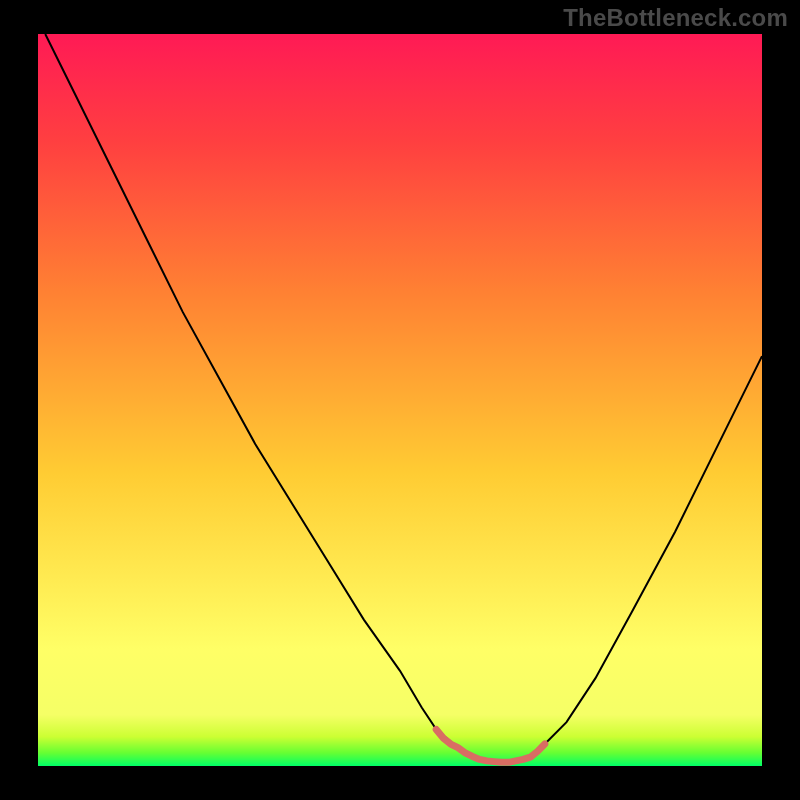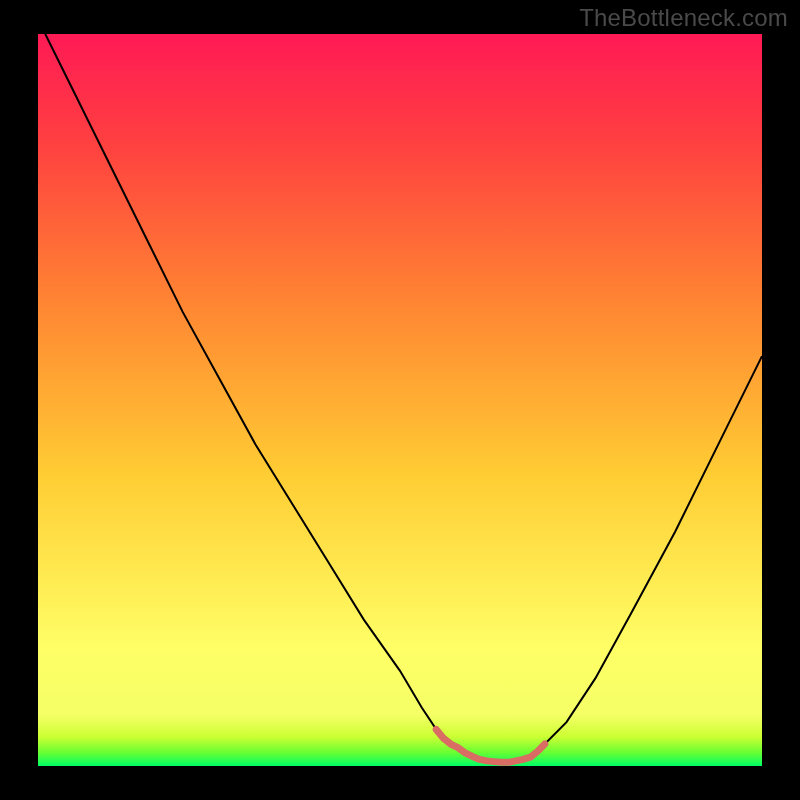--- a/index.html
+++ b/index.html
@@ -24,7 +24,7 @@
     right: 12px;
     color: #4a4a4a;
     font-size: 24px;
-    font-weight: 400;
+    font-weight: 700;
     letter-spacing: 0.2px;
     z-index: 10;
   }

